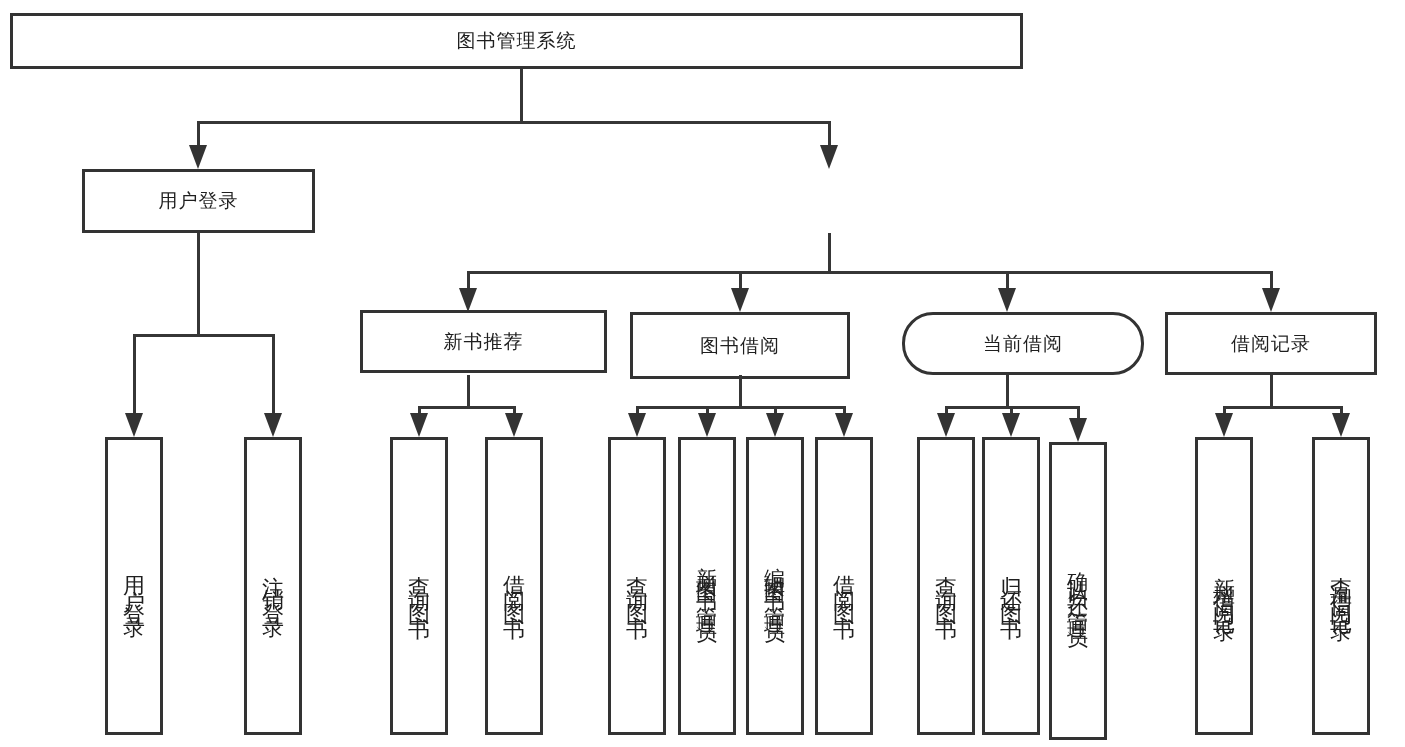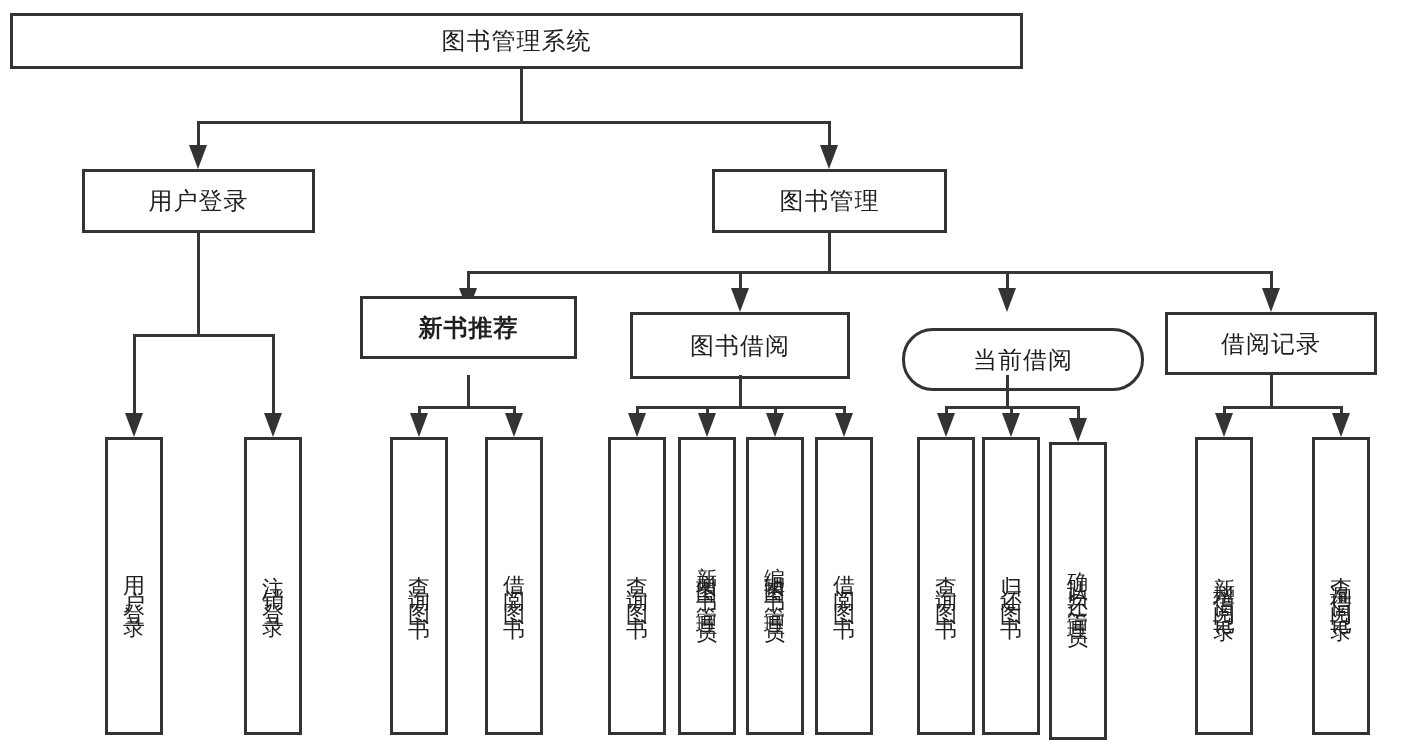--- a/index.html
+++ b/index.html
@@ -11,7 +11,7 @@
     position:absolute;border:3px solid #333;background:#fff;box-sizing:border-box;
     display:flex;align-items:center;justify-content:center;
   }
-  .hbox{font-size:24px;letter-spacing:1px;font-weight:500;}
+  .hbox{font-size:19px;letter-spacing:1px;font-weight:500;}
   .leaf{width:58px;height:298px;}
   .vtext{
     writing-mode:vertical-rl;text-orientation:mixed;

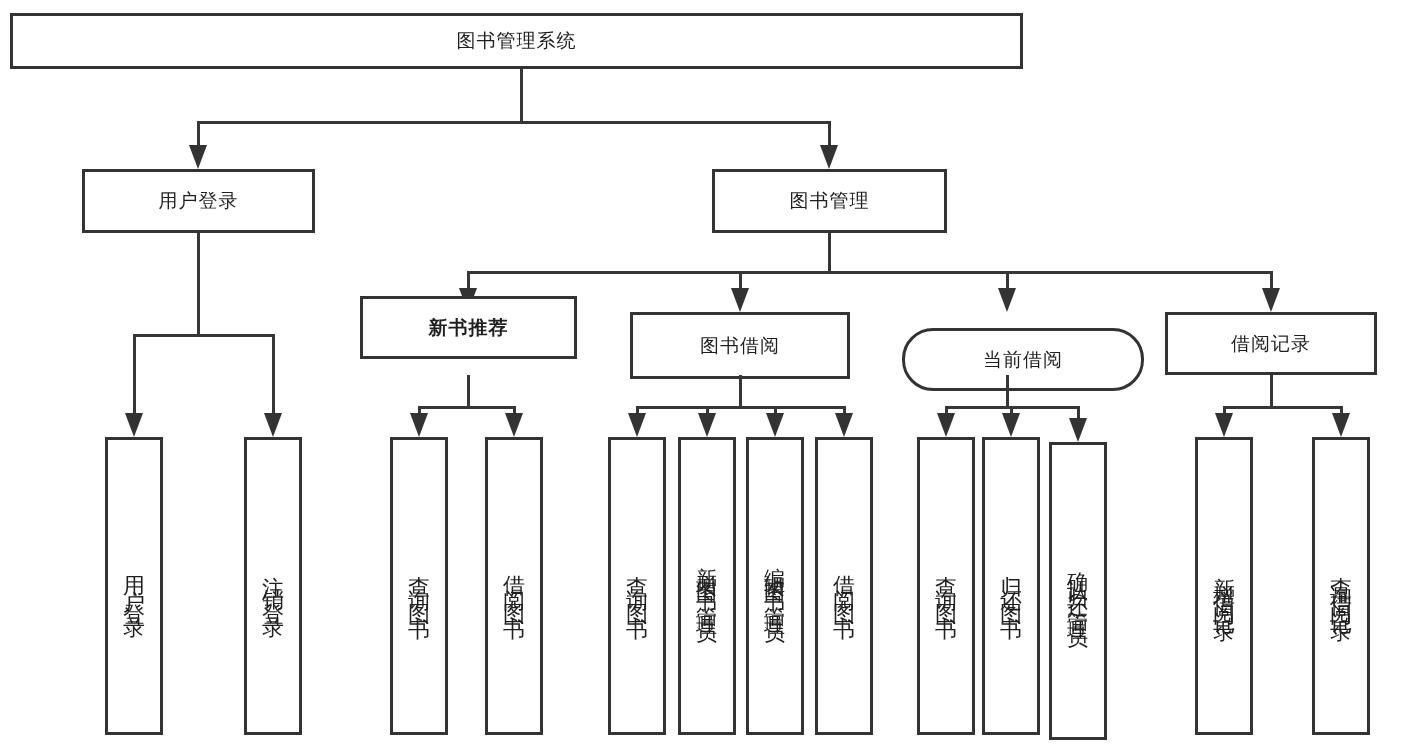--- a/index.html
+++ b/index.html
@@ -49,9 +49,6 @@
 
   <div class="box hbox" style="left:82px;top:169px;width:233px;height:64px;">
     <span>用户登录</span>
-  </div>
-  <div class="box hbox" style="left:712px;top:169px;width:235px;height:64px;">
-    <span>图书管理</span>
   </div>
 
   <div class="vline" style="left:197px;top:233px;height:103px;"></div>

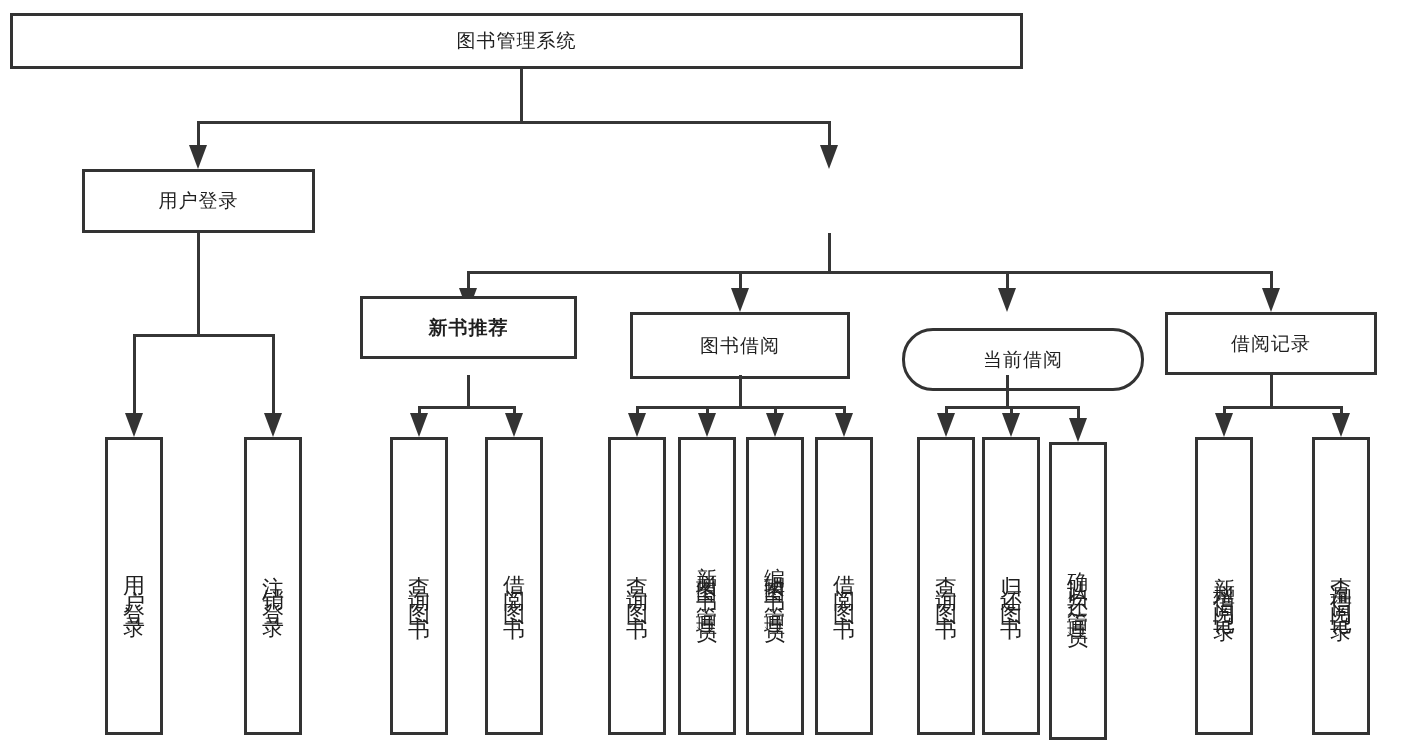--- a/index.html
+++ b/index.html
@@ -69,7 +69,7 @@
   <div class="vline" style="left:1270px;top:271px;height:18px;"></div>
   <div class="arrow" style="left:1262px;top:288px;"></div>
 
-  <div class="box hbox" style="left:360px;top:296px;width:217px;height:63px;font-weight:bold;">
+  <div class="box hbox" style="left:360px;top:310px;width:247px;height:63px;">
     <span>新书推荐</span>
   </div>
   <div class="box hbox" style="left:630px;top:312px;width:220px;height:67px;">

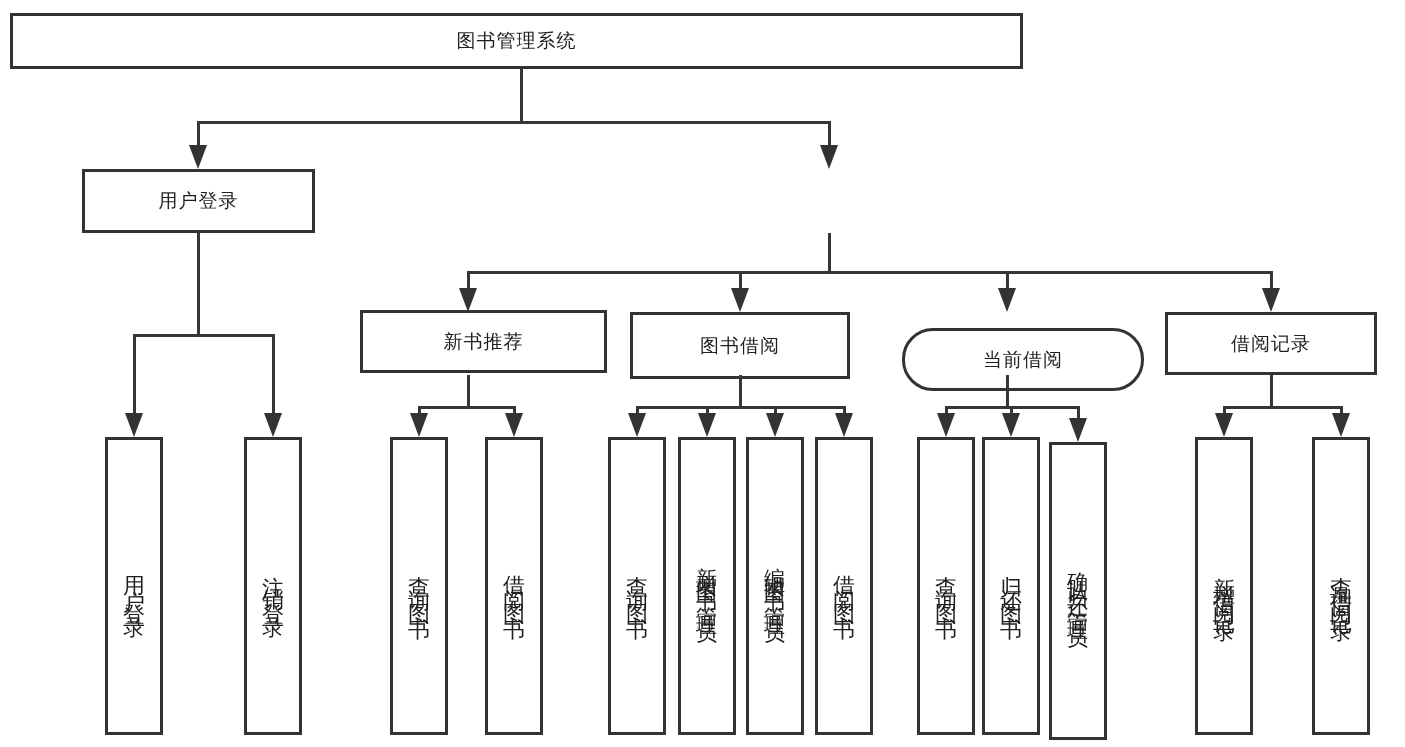--- a/index.html
+++ b/index.html
@@ -75,7 +75,7 @@
   <div class="box hbox" style="left:630px;top:312px;width:220px;height:67px;">
     <span>图书借阅</span>
   </div>
-  <div class="box hbox" style="left:902px;top:328px;width:242px;height:63px;border-radius:31px;">
+  <div class="box hbox" style="left:902px;top:312px;width:242px;height:63px;border-radius:31px;">
     <span>当前借阅</span>
   </div>
   <div class="box hbox" style="left:1165px;top:312px;width:212px;height:63px;">

